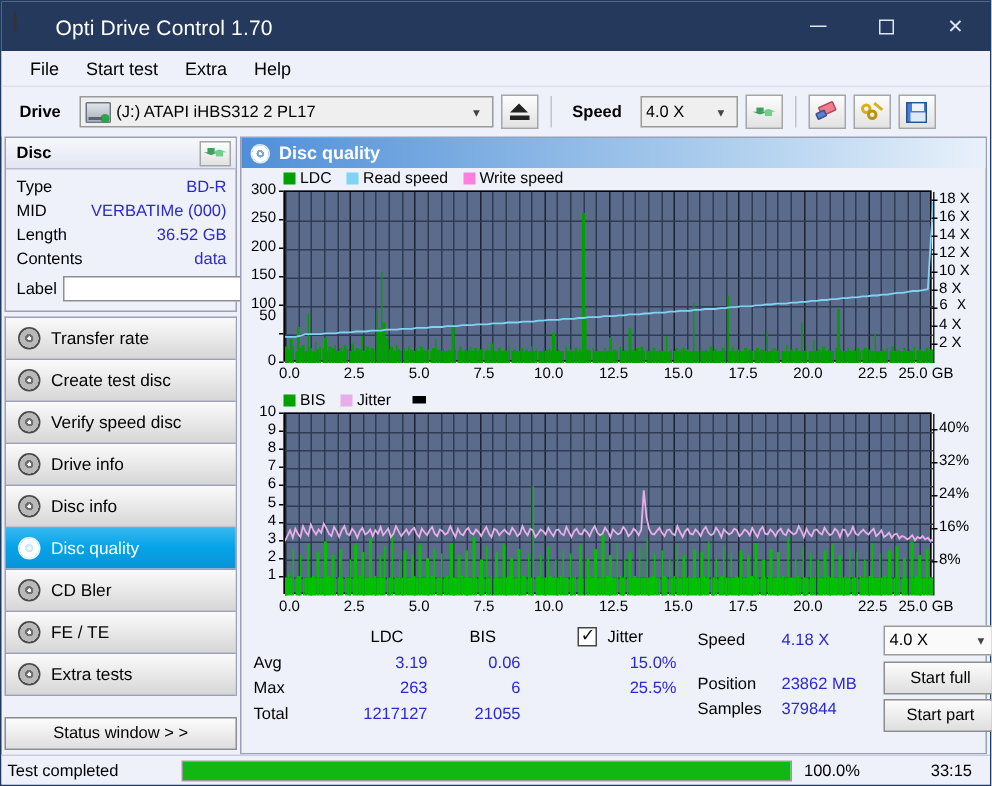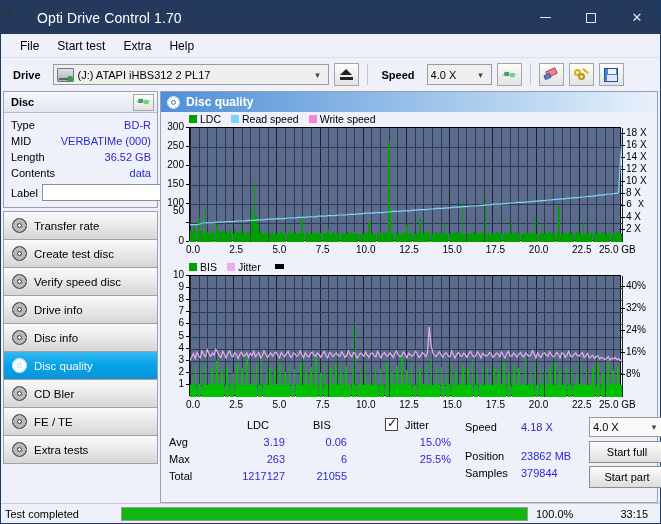--- a/index.html
+++ b/index.html
@@ -300,6 +300,7 @@
         </div>
       </div>
 
+      <div class="statusbtn">Status window &gt; &gt;</div>
     </div>
 
     <div class="rightcol">

